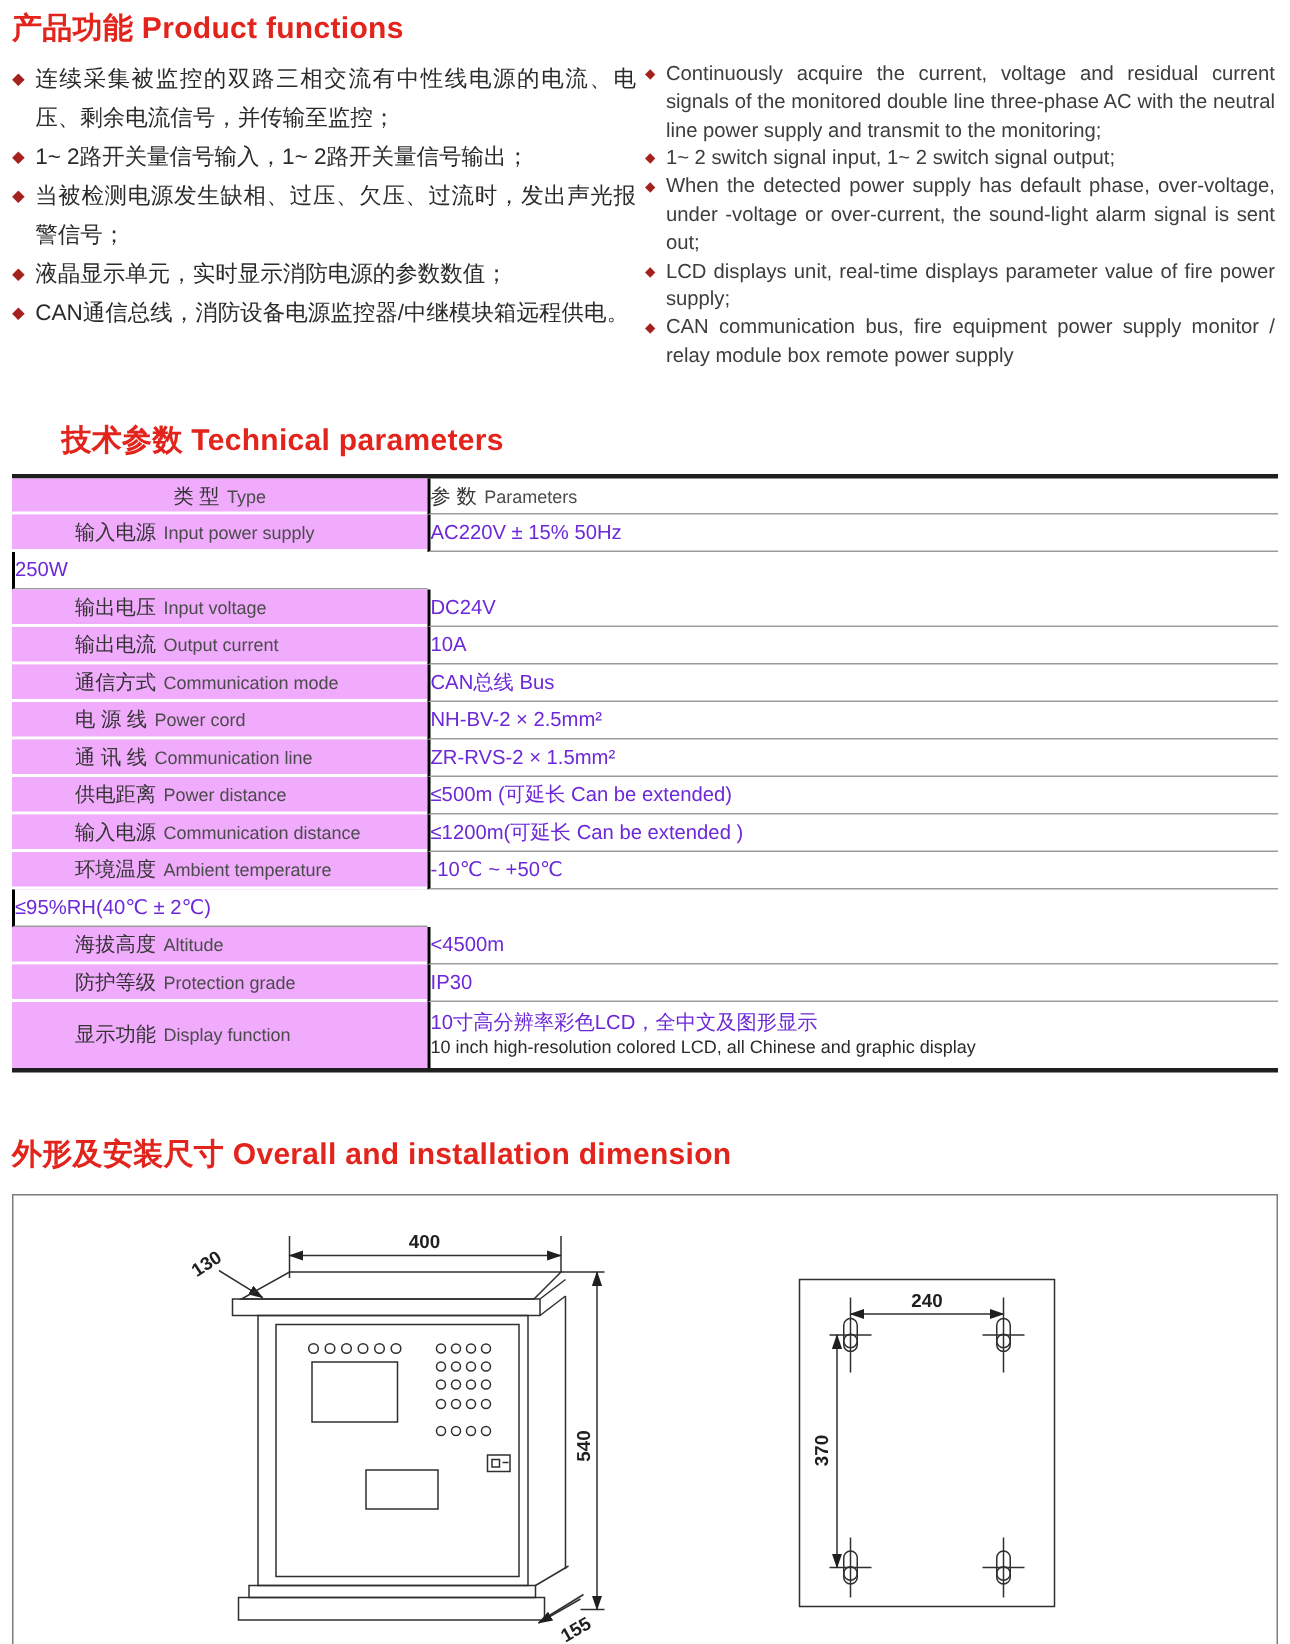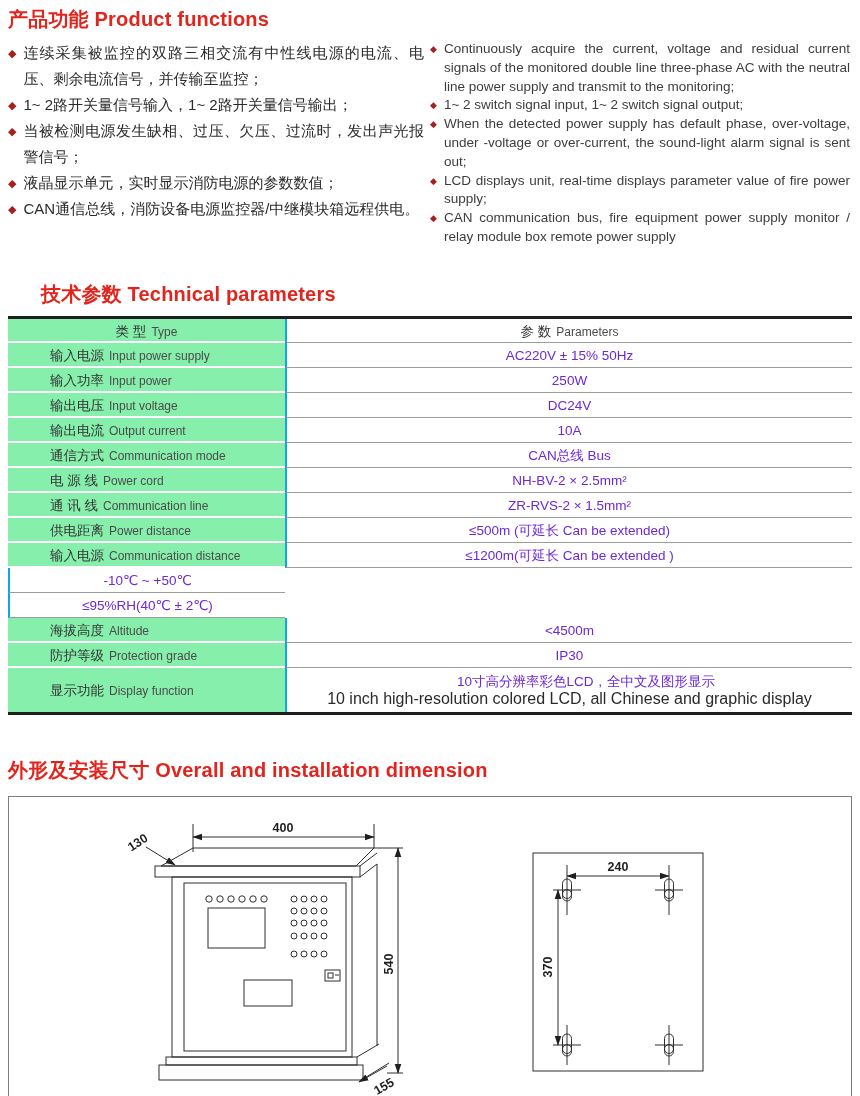--- a/index.html
+++ b/index.html
@@ -35,7 +35,7 @@
   .ttable { margin-top:9px; border-top:3px solid #1f1f1f; border-bottom:3px solid #1f1f1f; }
   .trow { display:grid; grid-template-columns:277px 1fr; }
   .trow .l {
-    background:#86efac; border-bottom:2px solid #ffffff;
+    background:#f0abfc; border-bottom:2px solid #ffffff;
     height:25px; line-height:24px; padding-left:42px; white-space:nowrap;
   }
   .trow .r {

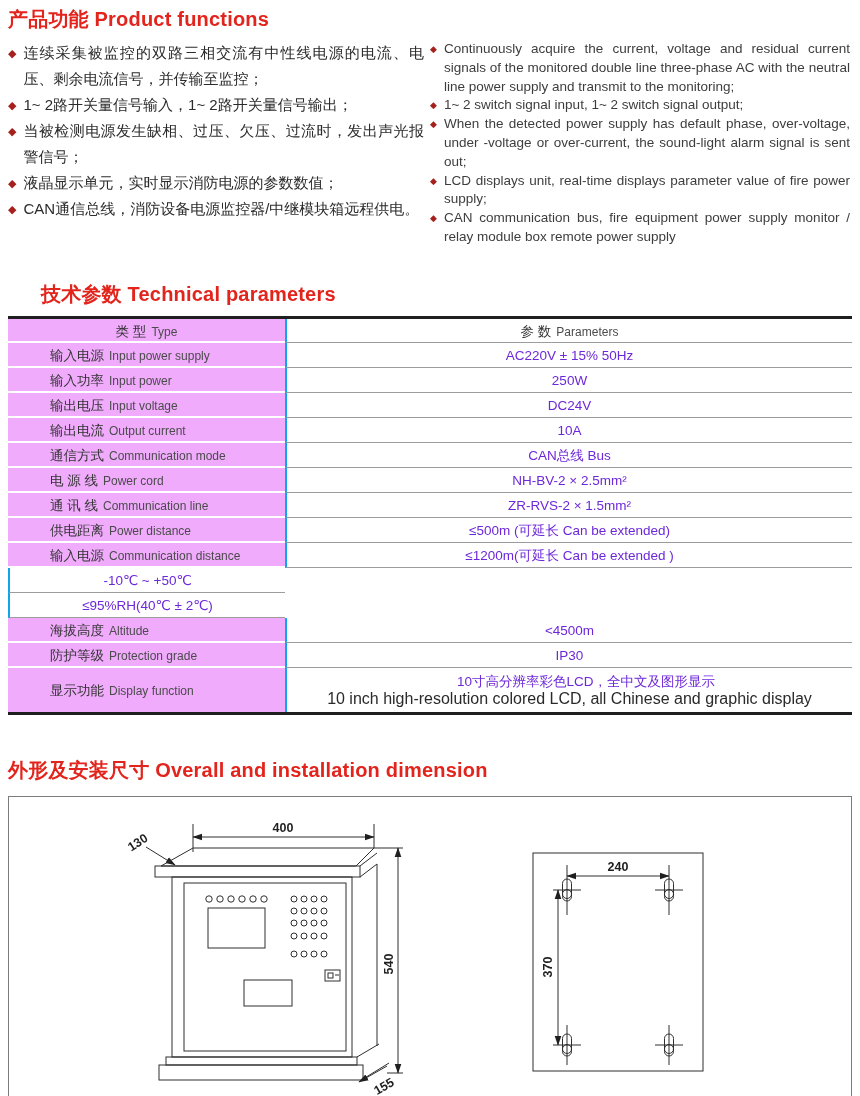--- a/index.html
+++ b/index.html
@@ -39,8 +39,8 @@
     height:25px; line-height:24px; padding-left:42px; white-space:nowrap;
   }
   .trow .r {
-    border-left:2px solid #0ea5e9; border-bottom:1px solid #9c9c9c;
-    height:25px; line-height:24px; text-align:center;
+    border-left:2px solid #000000; border-bottom:1px solid #9c9c9c;
+    height:25px; line-height:24px; 
   }
   .trow.head .l { height:24px; line-height:23px; padding-left:0; text-align:center; }
   .trow.head .r { height:24px; line-height:23px; }

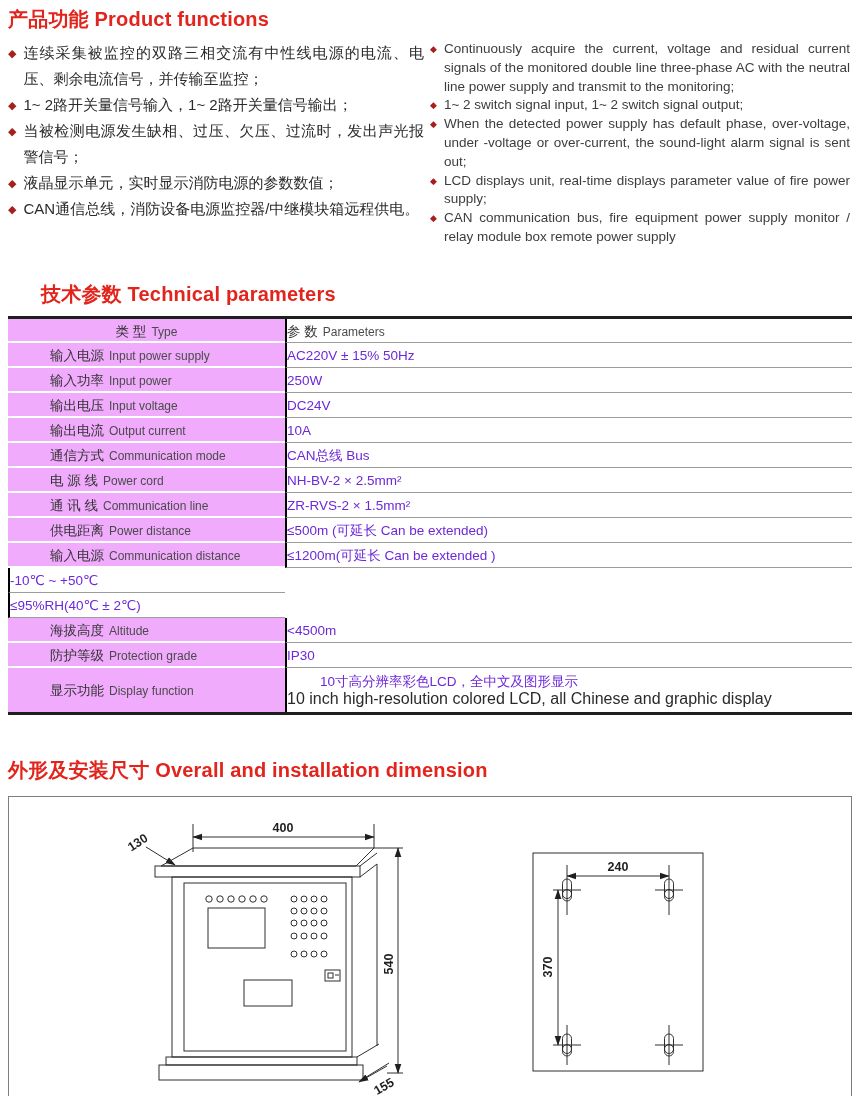--- a/index.html
+++ b/index.html
@@ -135,7 +135,6 @@
         <div class="r"><span class="val">AC220V ± 15%   50Hz</span></div>
       </div>
       <div class="trow">
-        <div class="l"><span class="zh-lab">输入功率</span><span class="en-lab">Input power</span></div>
         <div class="r"><span class="val">250W</span></div>
       </div>
       <div class="trow">

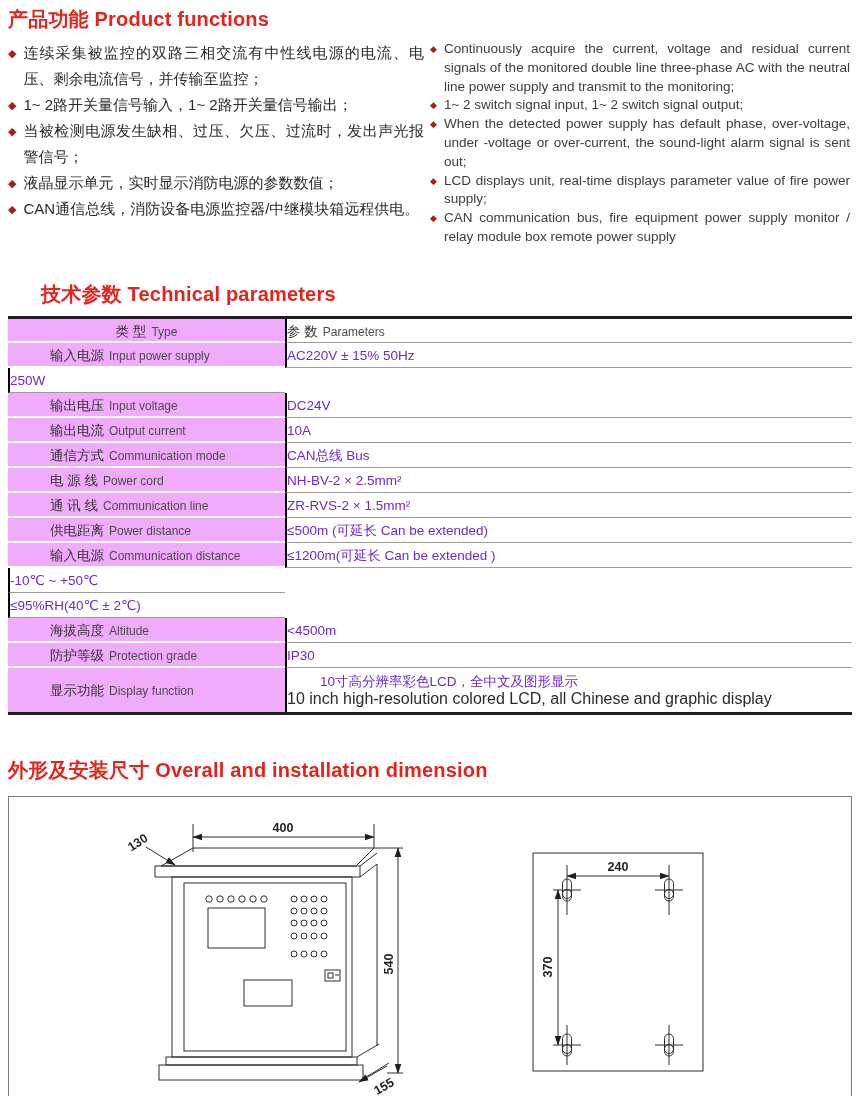--- a/index.html
+++ b/index.html
@@ -166,6 +166,7 @@
         <div class="r"><span class="val">≤1200m(可延长 Can be extended )</span></div>
       </div>
       <div class="trow">
+        <div class="l"><span class="zh-lab">环境温度</span><span class="en-lab">Ambient temperature</span></div>
         <div class="r"><span class="val">-10℃ ~ +50℃</span></div>
       </div>
       <div class="trow">

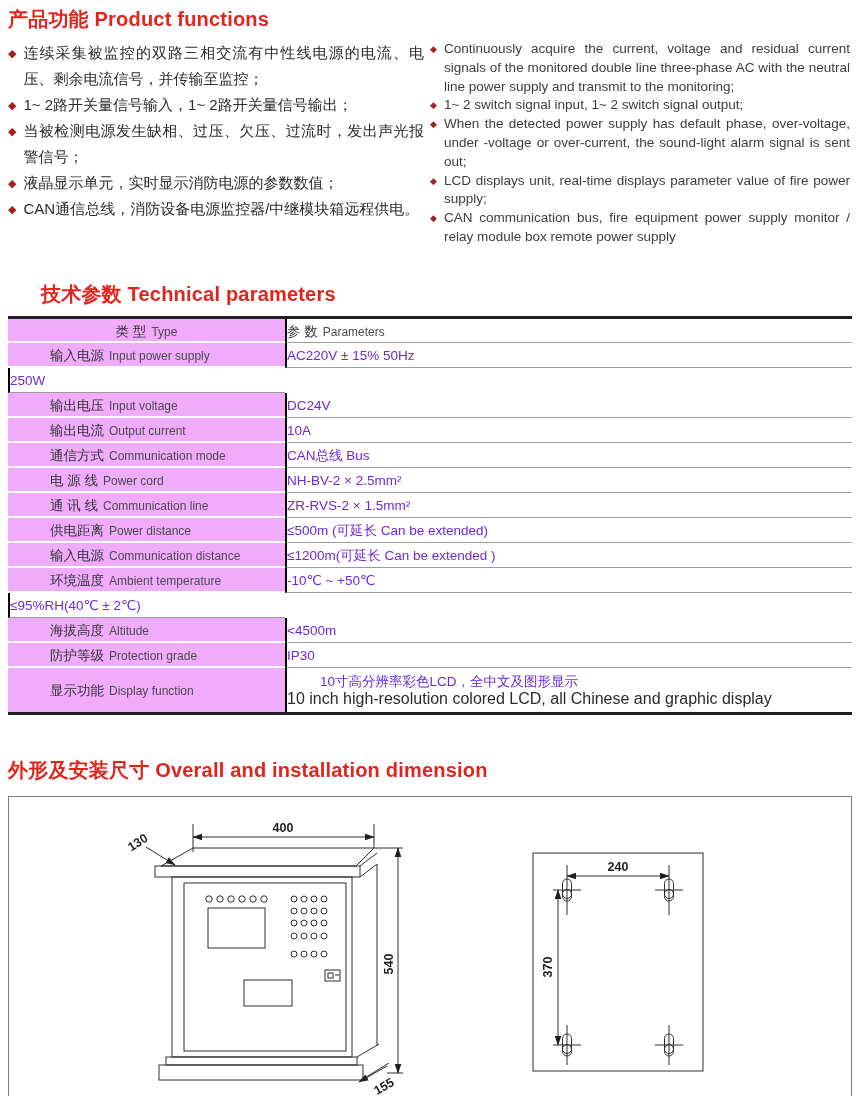--- a/index.html
+++ b/index.html
@@ -51,7 +51,7 @@
   .en-lab { font-size:12px; color:#4b4b4b; margin-left:5px; }
   .val { font-size:13.5px; color:#6d28d9; }
   .val-sub { font-size:16px; color:#2a2a2a; line-height:15px; }
-  .trow.last .val { line-height:18px;margin-left:33px; }
+  .trow.last .val { line-height:18px; }
 
   
   h1.sec.dim { margin-top:42px; }

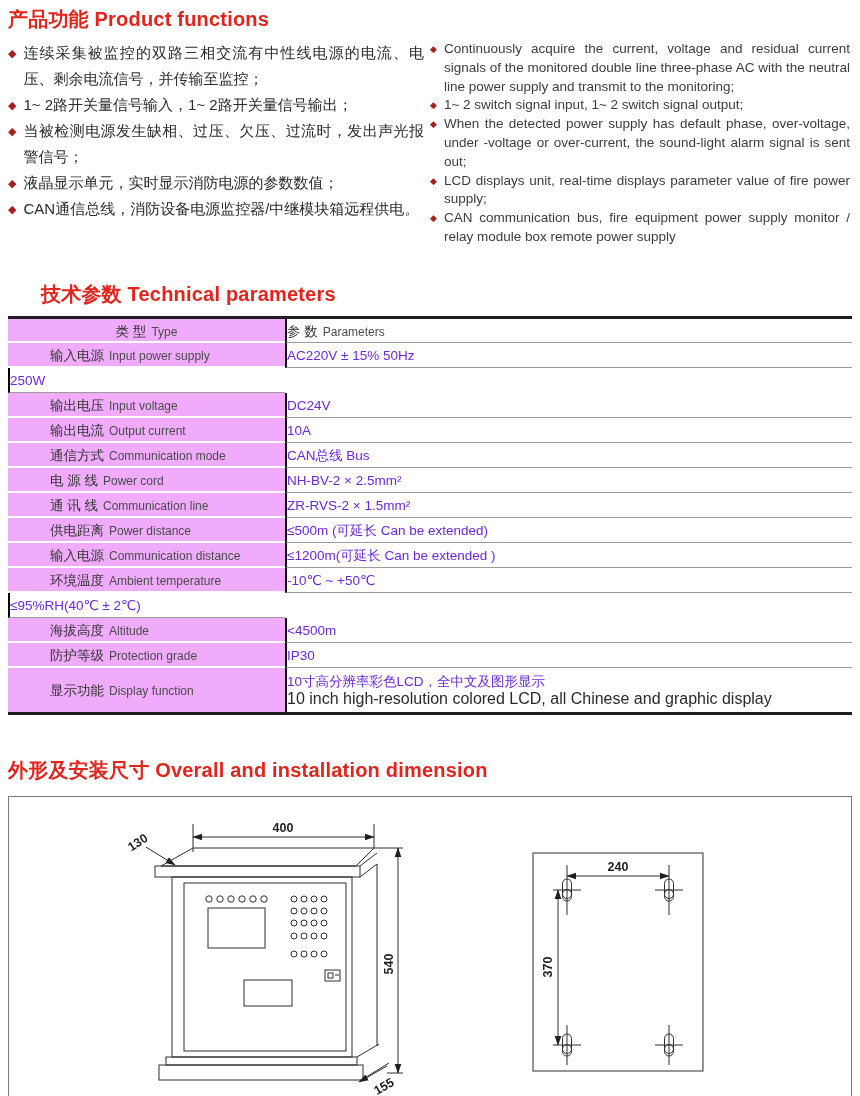--- a/index.html
+++ b/index.html
@@ -50,7 +50,7 @@
   .zh-lab { font-size:13.5px; color:#333333; }
   .en-lab { font-size:12px; color:#4b4b4b; margin-left:5px; }
   .val { font-size:13.5px; color:#6d28d9; }
-  .val-sub { font-size:16px; color:#2a2a2a; line-height:15px; }
+  .val-sub { font-size:12px; color:#2a2a2a; line-height:15px; }
   .trow.last .val { line-height:18px; }
 
   

